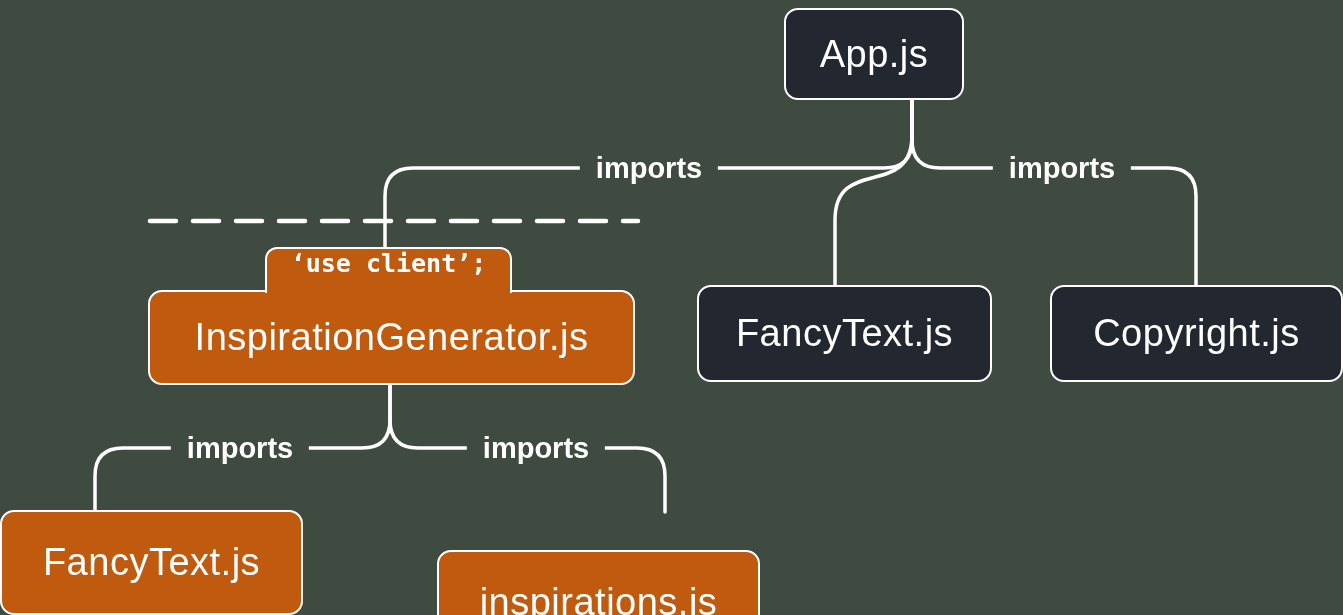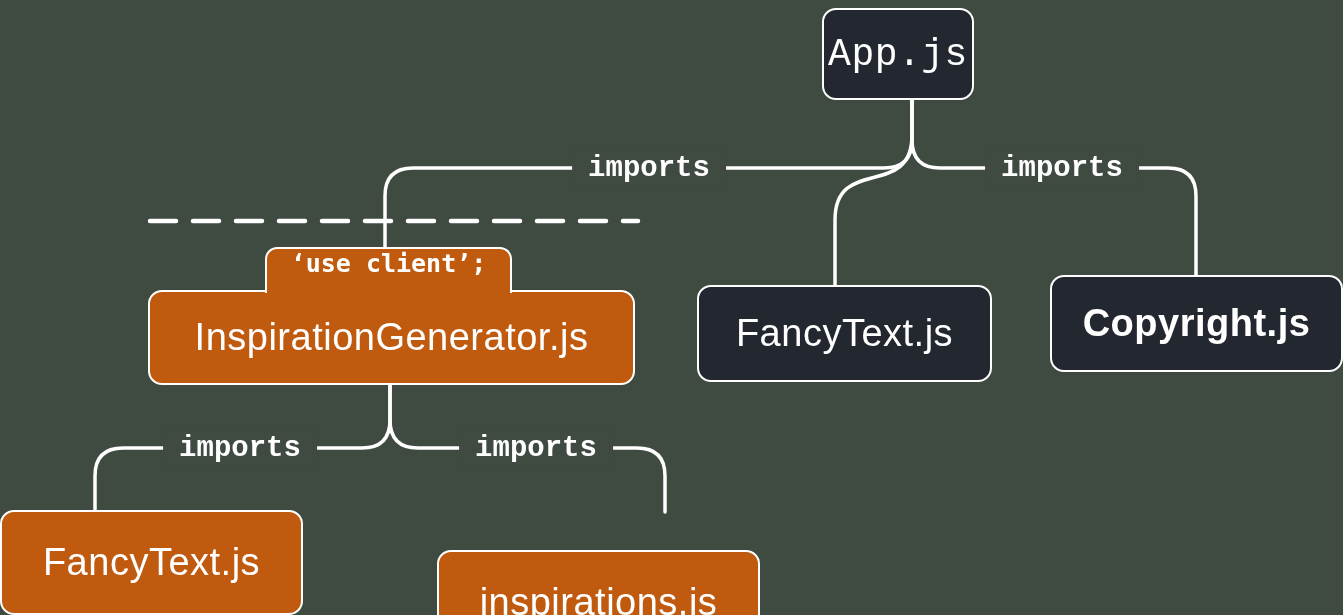--- a/index.html
+++ b/index.html
@@ -96,7 +96,7 @@
 
   <span class="edge-label" style="left:536px; top:448px;">imports</span>
 
-  <div class="node server" style="left:822px; top:8px; width:152px; height:92px;font-family:Liberation Mono, monospace;">
+  <div class="node server" style="left:784px; top:8px; width:180px; height:92px;">
     <span>App.js</span>
   </div>
 

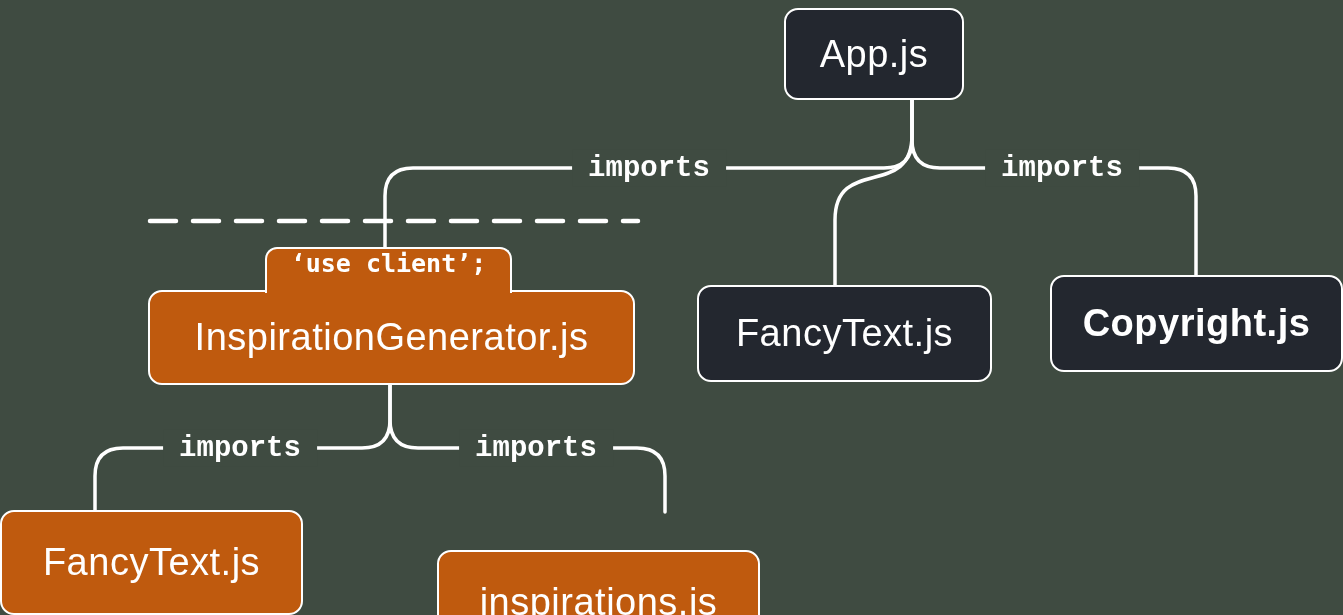--- a/index.html
+++ b/index.html
@@ -55,7 +55,6 @@
     padding: 2px 16px;
     white-space: nowrap;
     z-index: 1;
-    font-family: Liberation Mono, monospace;
   }
   .badge {
     position: absolute;

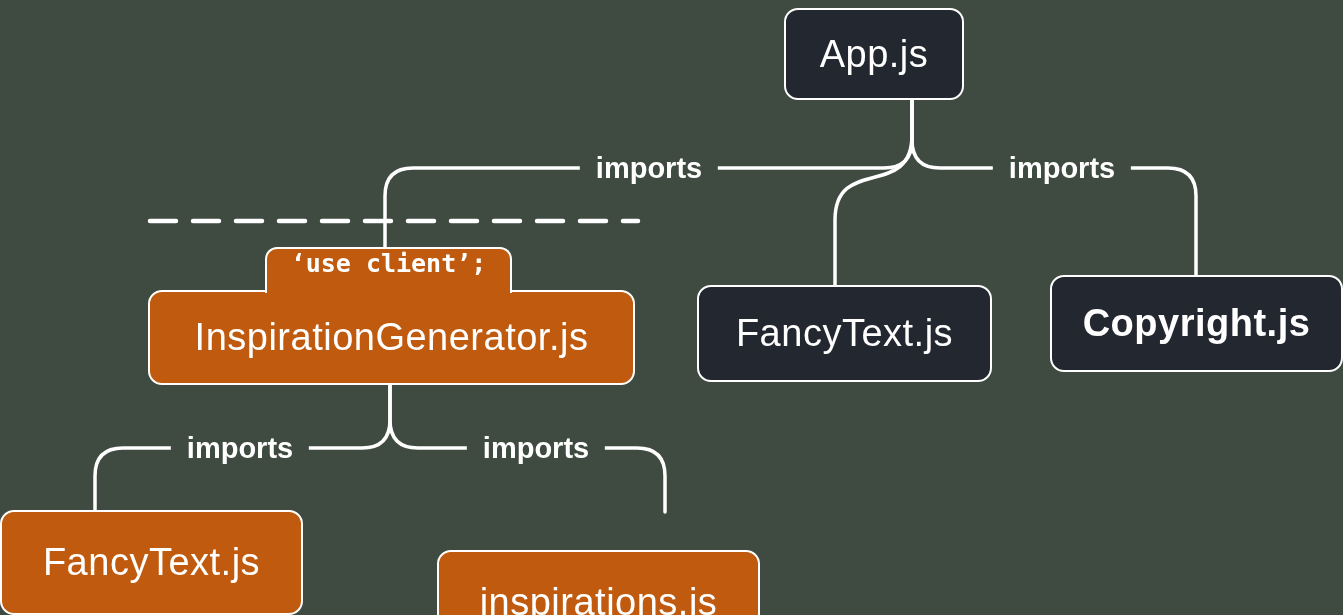--- a/index.html
+++ b/index.html
@@ -111,7 +111,7 @@
     <span>FancyText.js</span>
   </div>
 
-  <div class="node server" style="left:1050px; top:275px; width:293px; height:97px;font-weight:bold;">
+  <div class="node server" style="left:1050px; top:285px; width:293px; height:97px;">
     <span>Copyright.js</span>
   </div>
 

